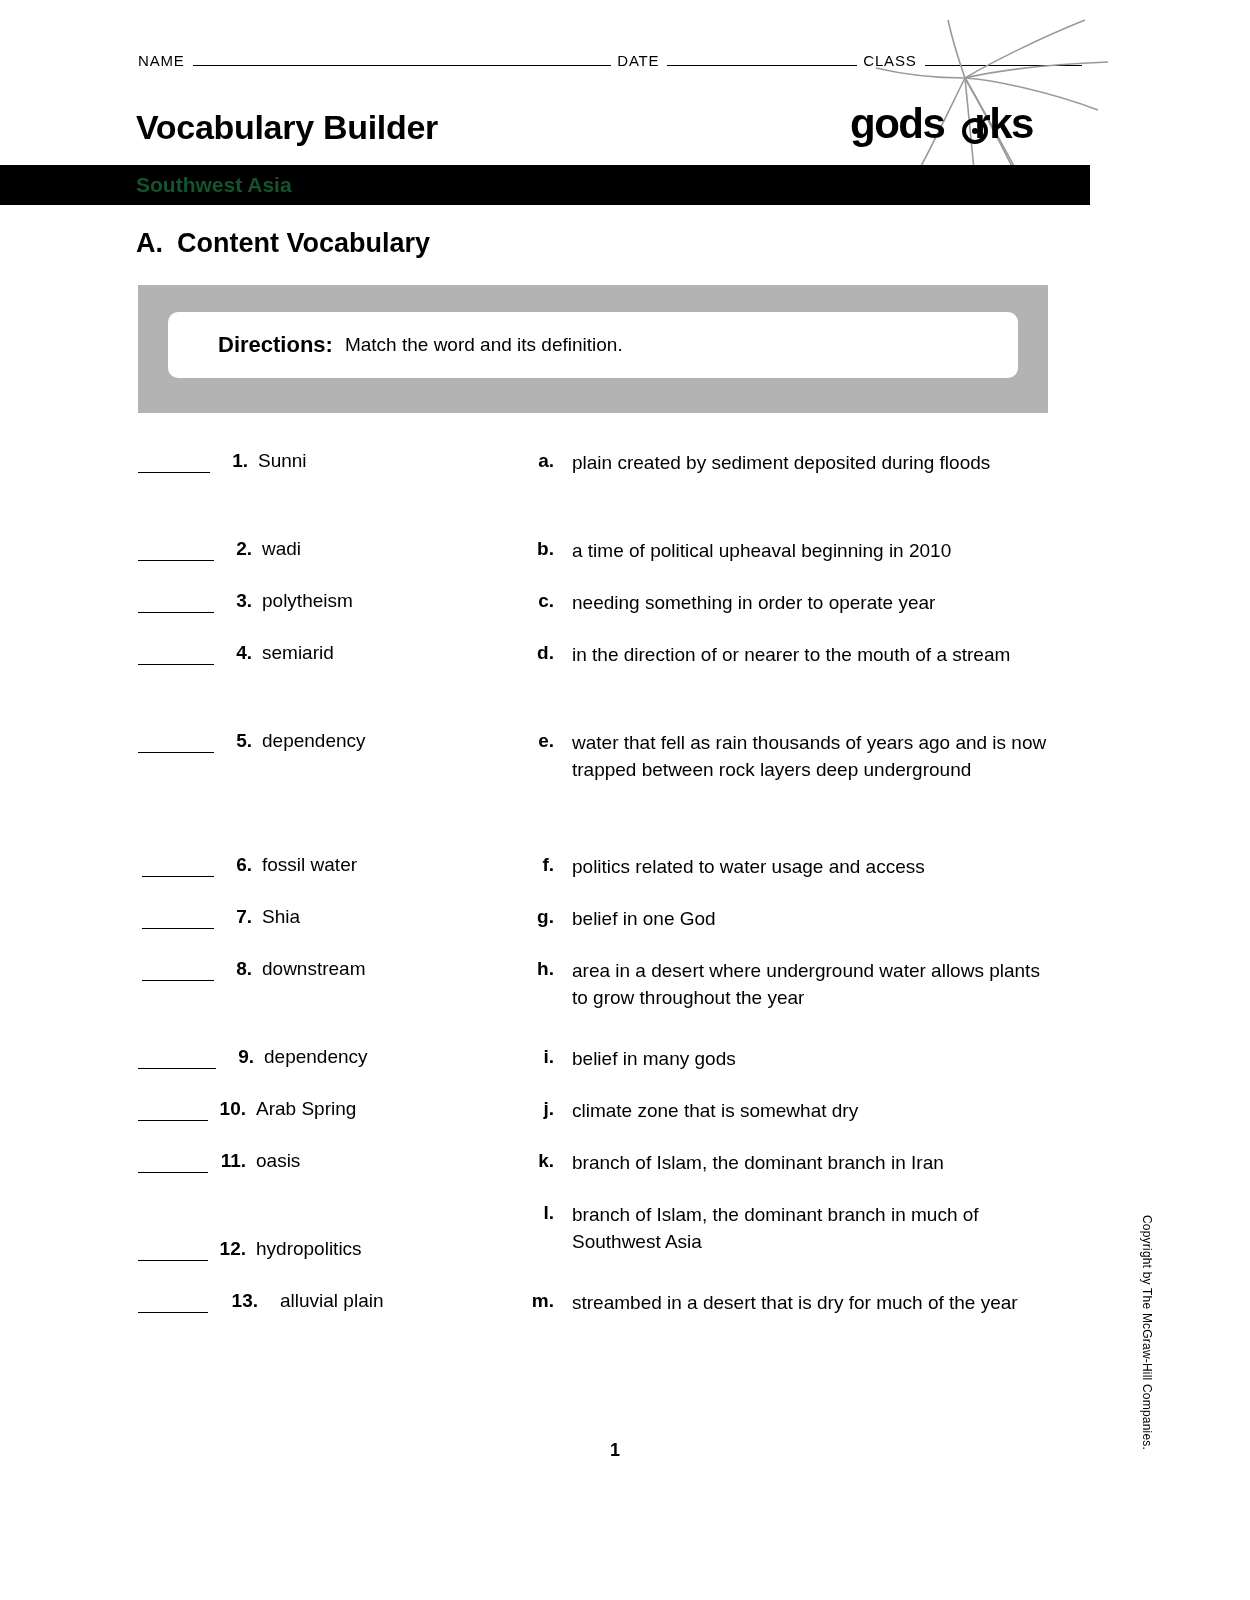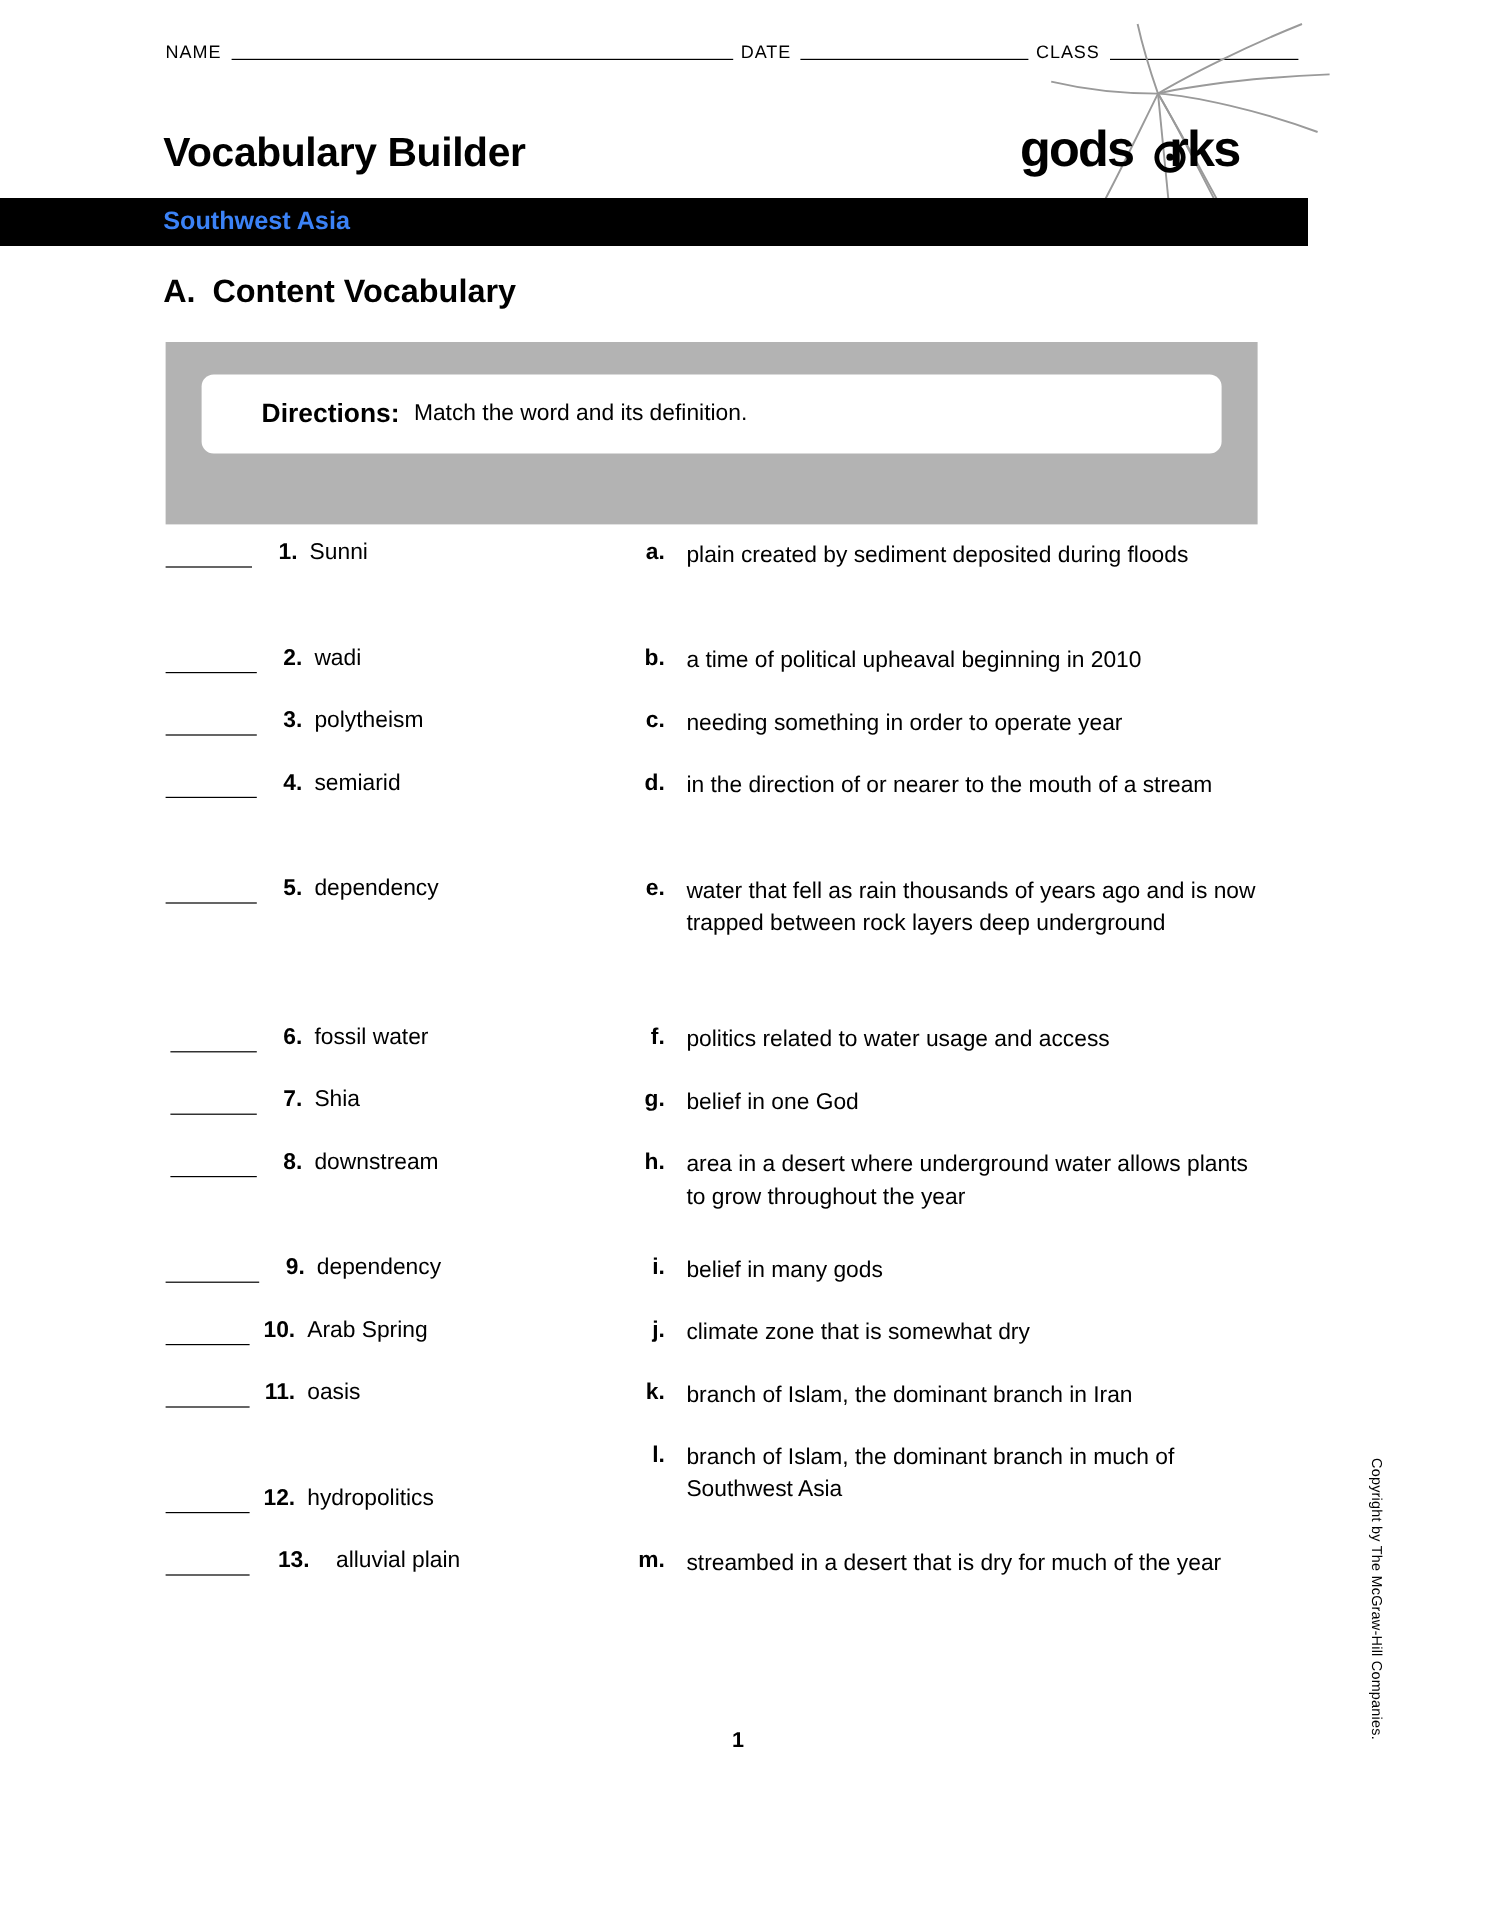--- a/index.html
+++ b/index.html
@@ -20,10 +20,10 @@
   .meta-row {
     position: absolute;
     left: 138px;
-    top: 35px;
+    top: 52px;
     width: 950px;
     display: flex;
-    align-items: flex-end;
+    align-items: center;
     font-size: 15px;
     letter-spacing: 0.6px;
   }

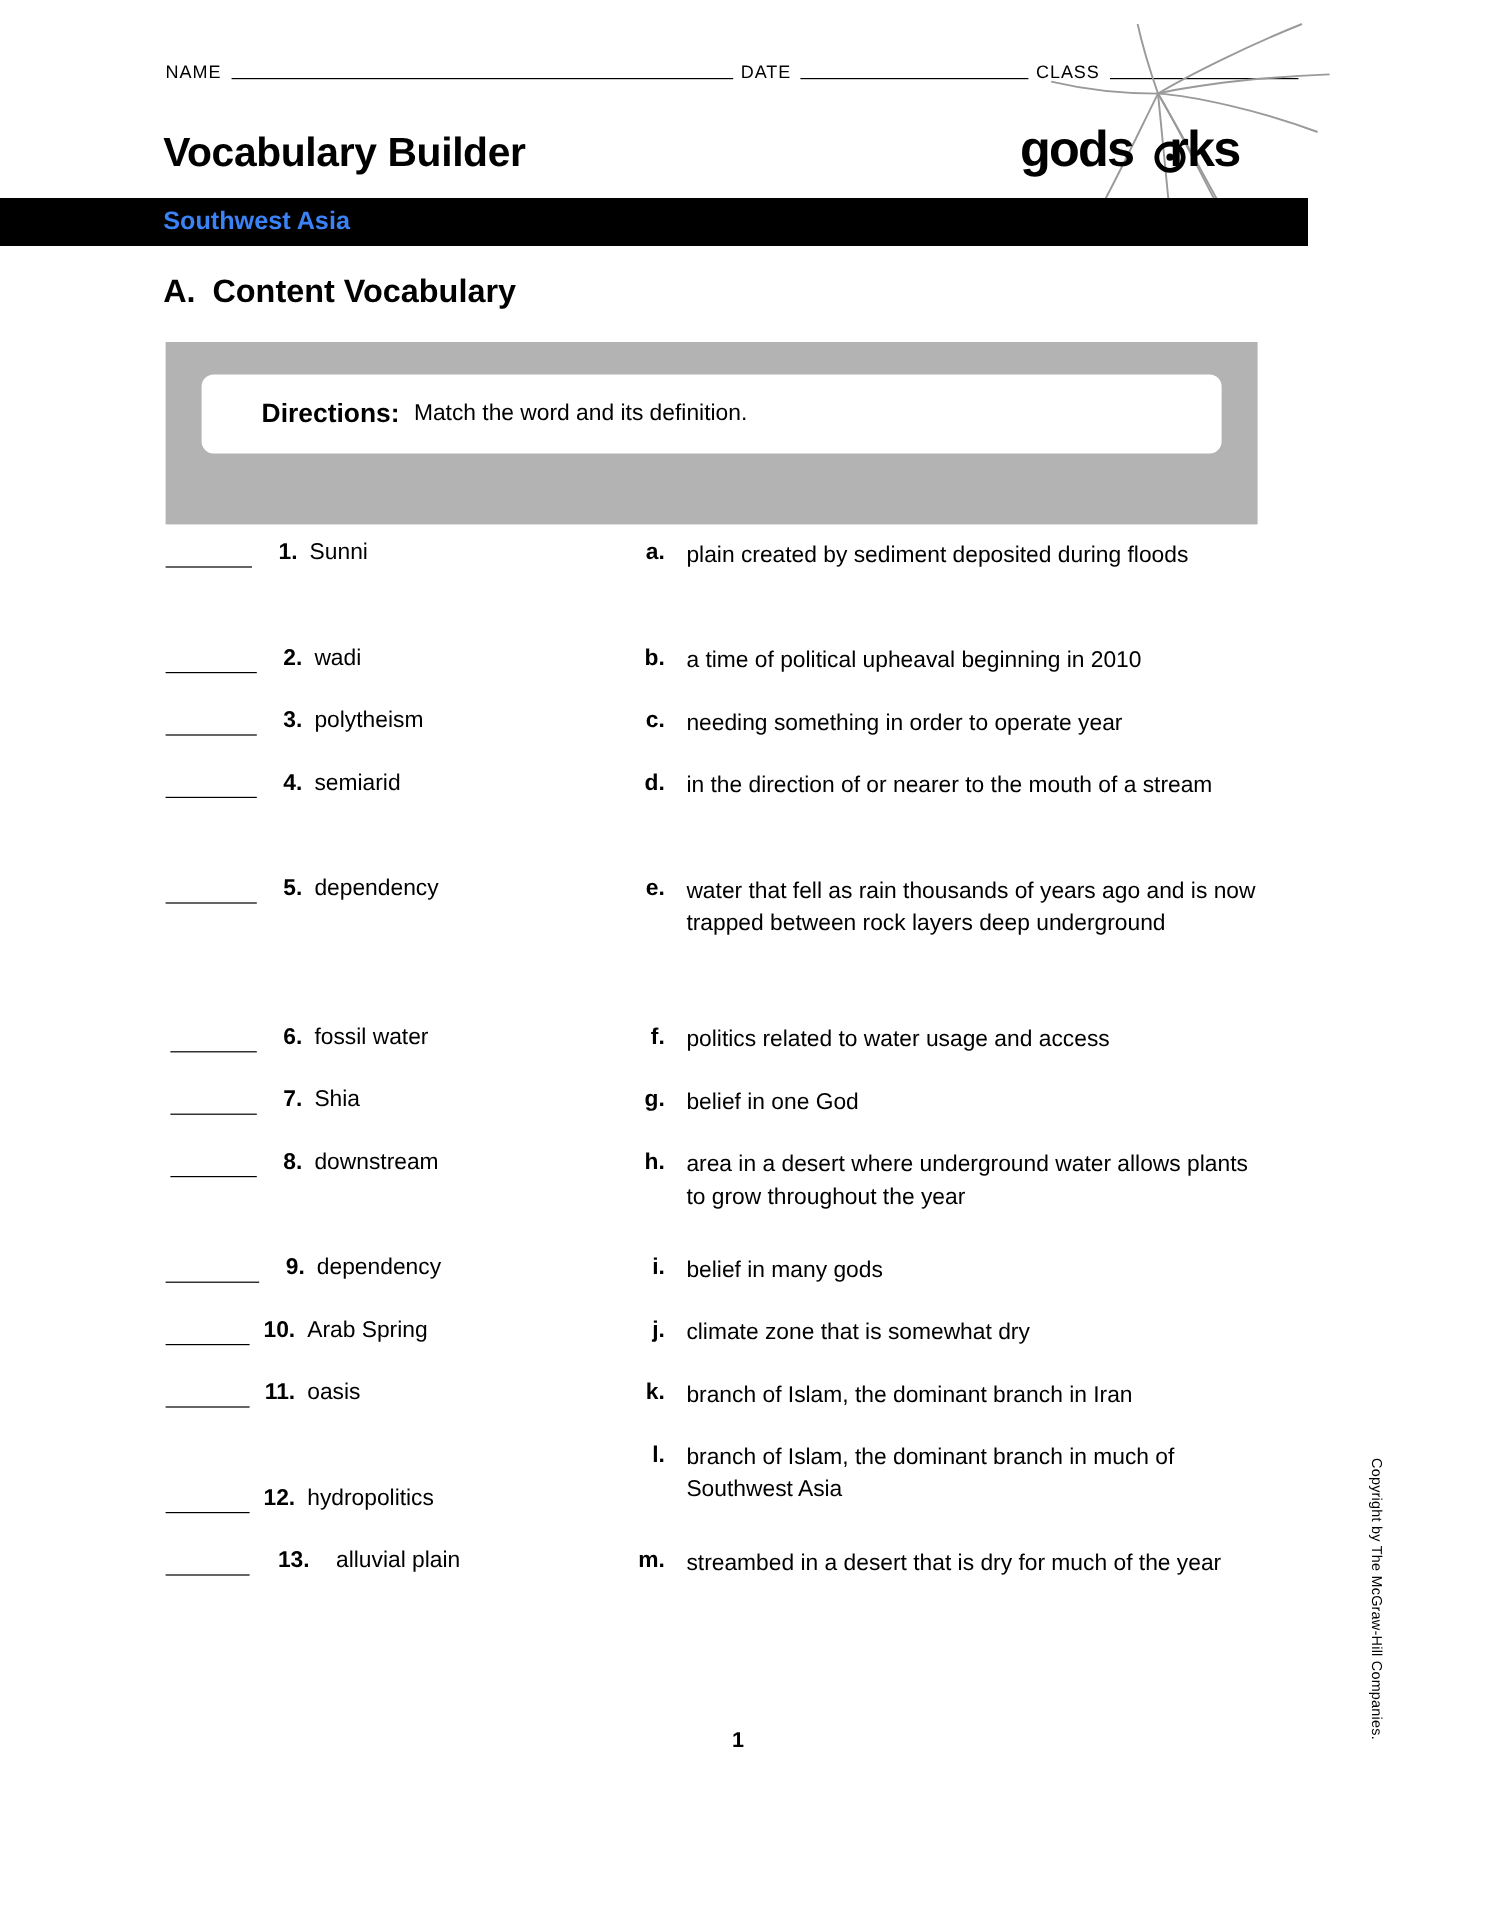--- a/index.html
+++ b/index.html
@@ -109,7 +109,7 @@
     position: absolute;
     left: 136px;
     top: 173px;
-    color: #3b82f6;
+    color: #14532d;
     font-size: 21px;
     font-weight: bold;
   }

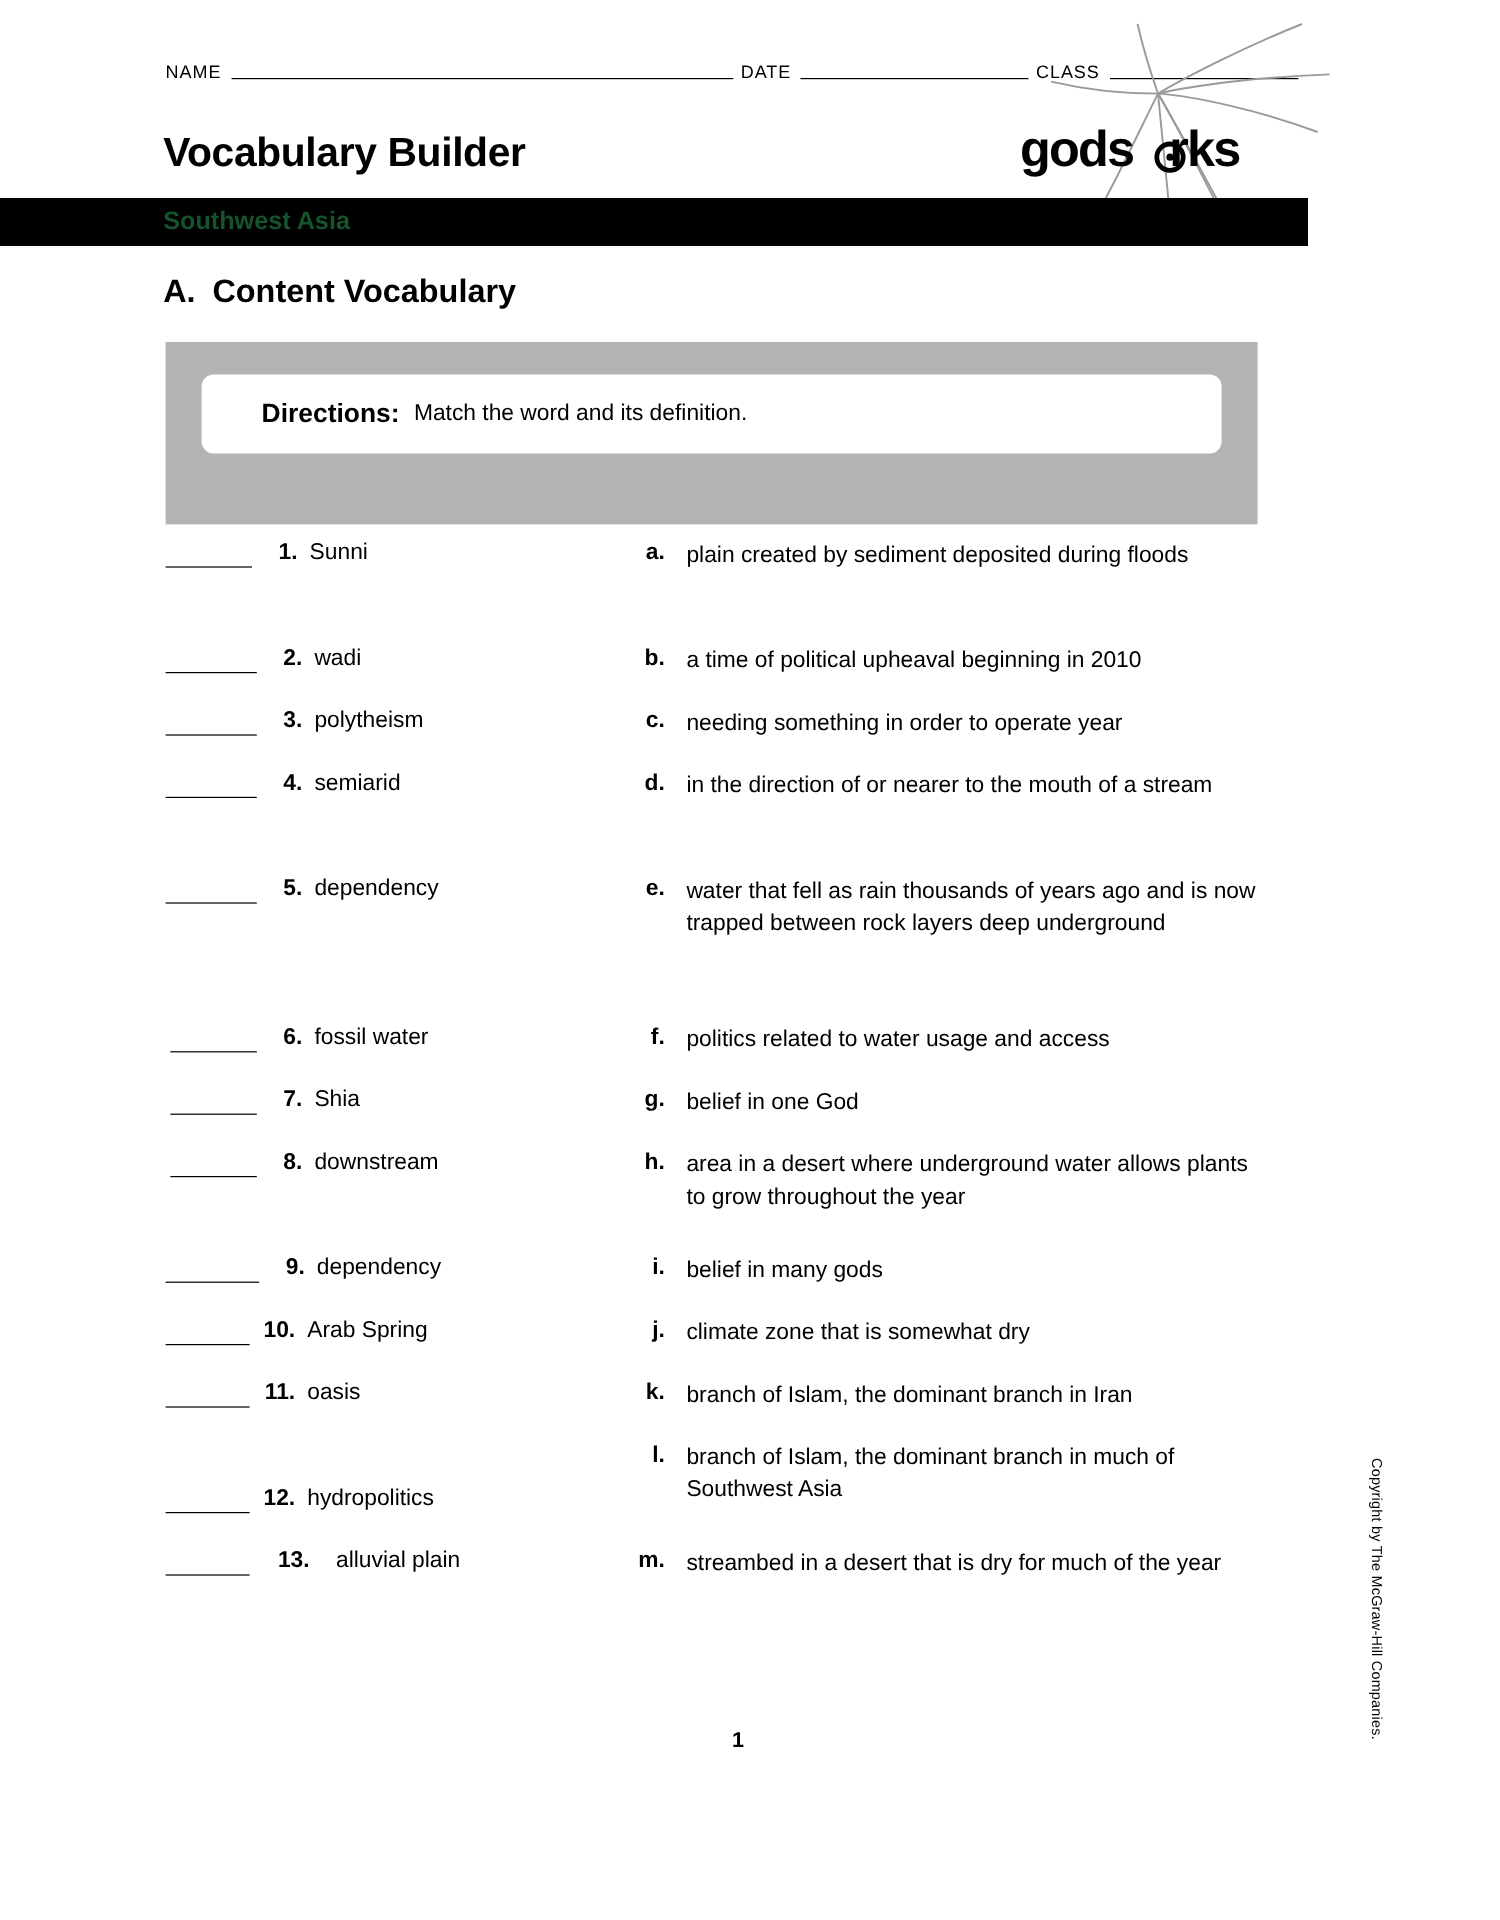--- a/index.html
+++ b/index.html
@@ -130,7 +130,7 @@
     left: 138px;
     top: 285px;
     width: 910px;
-    height: 152px;
+    height: 128px;
     background: #b3b3b3;
   }
   .directions-inner {

